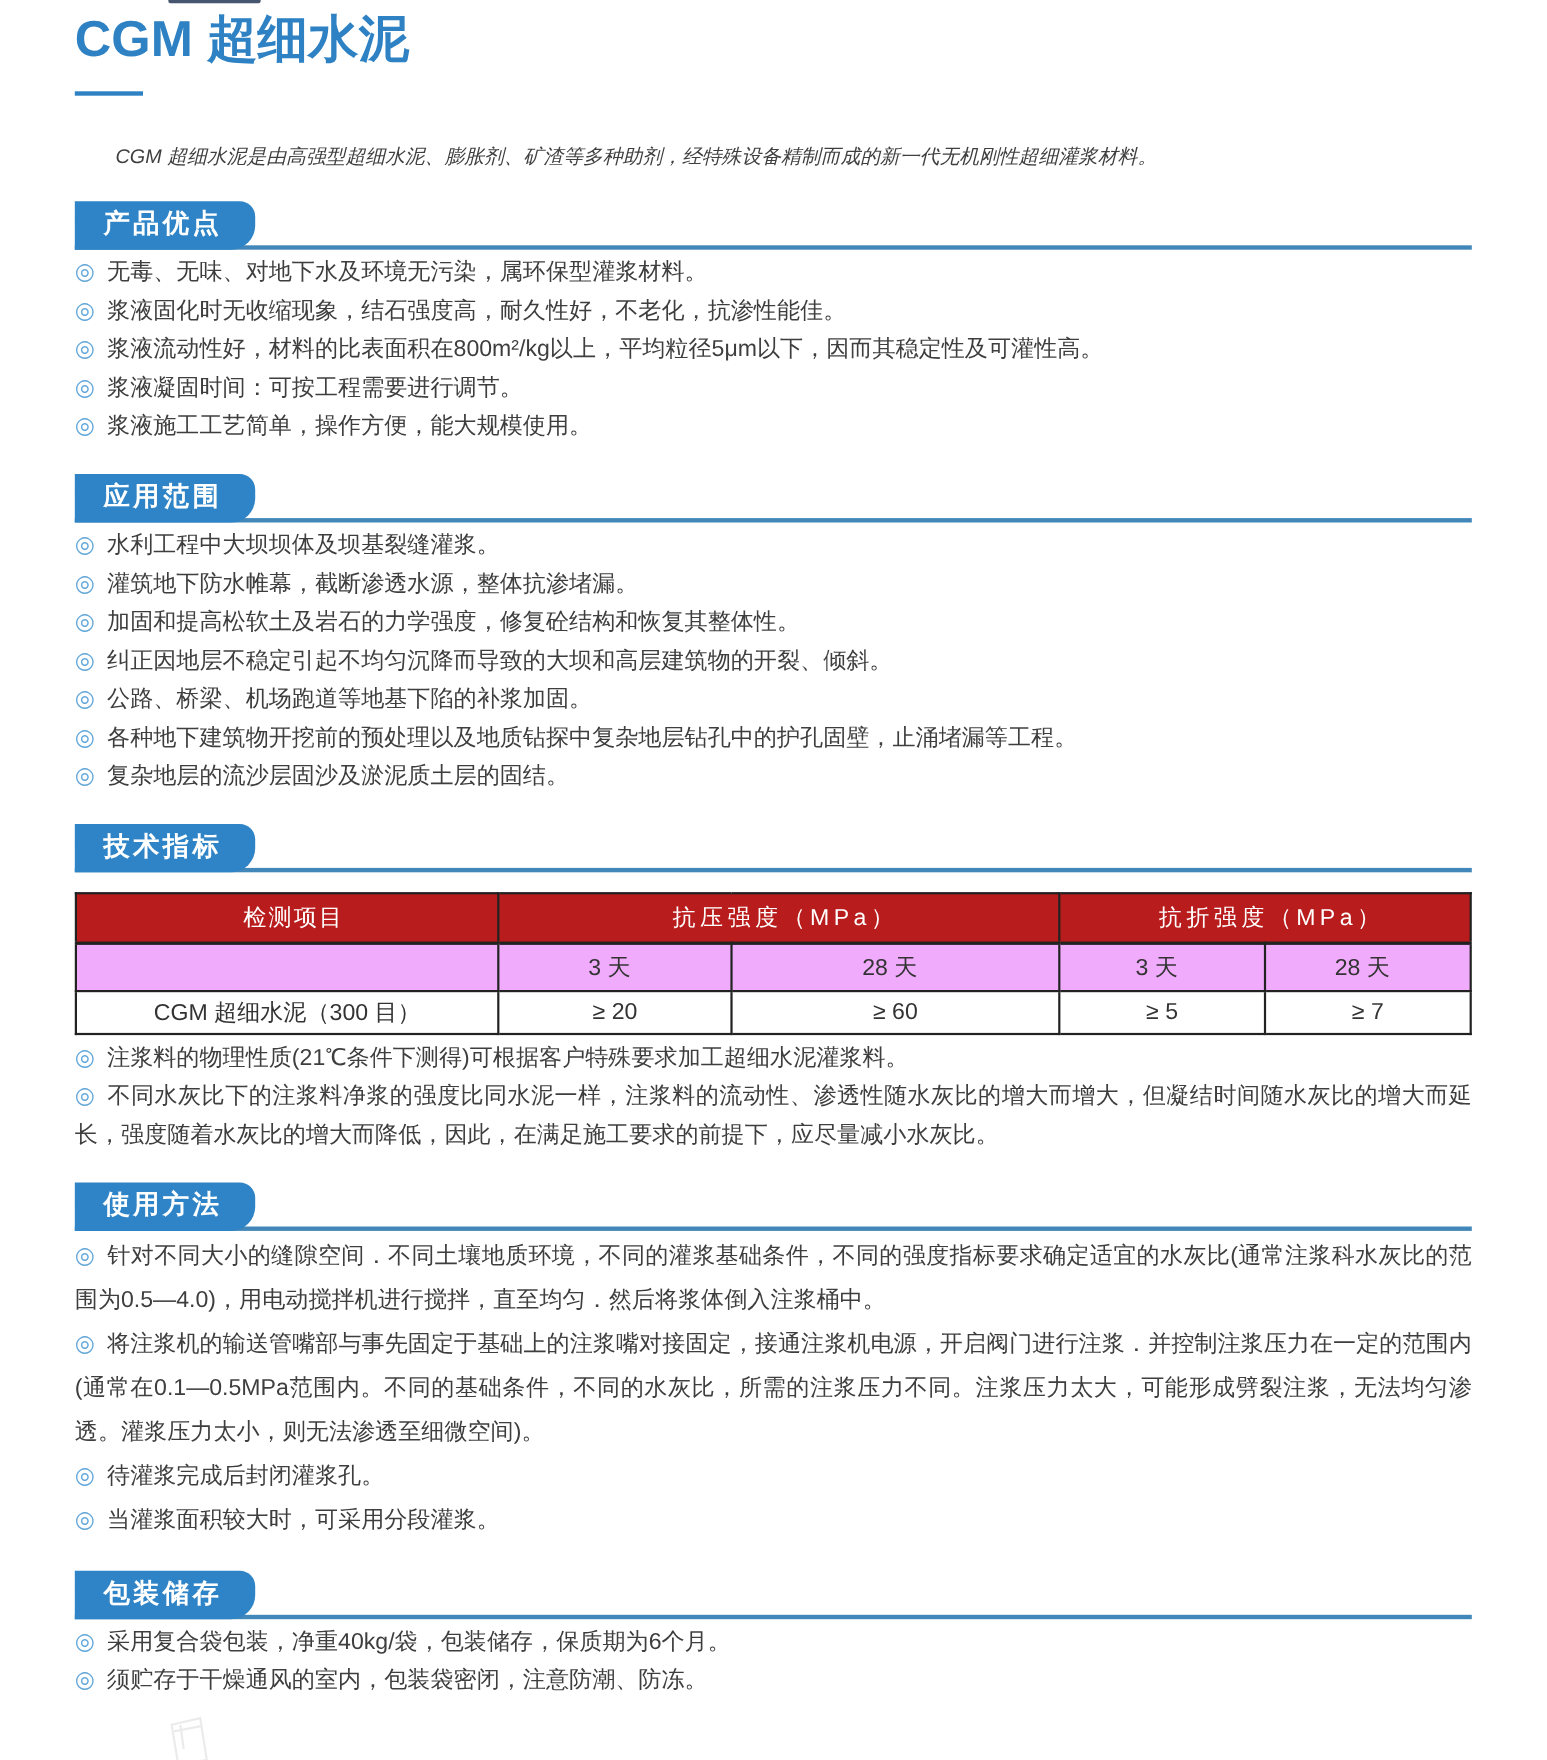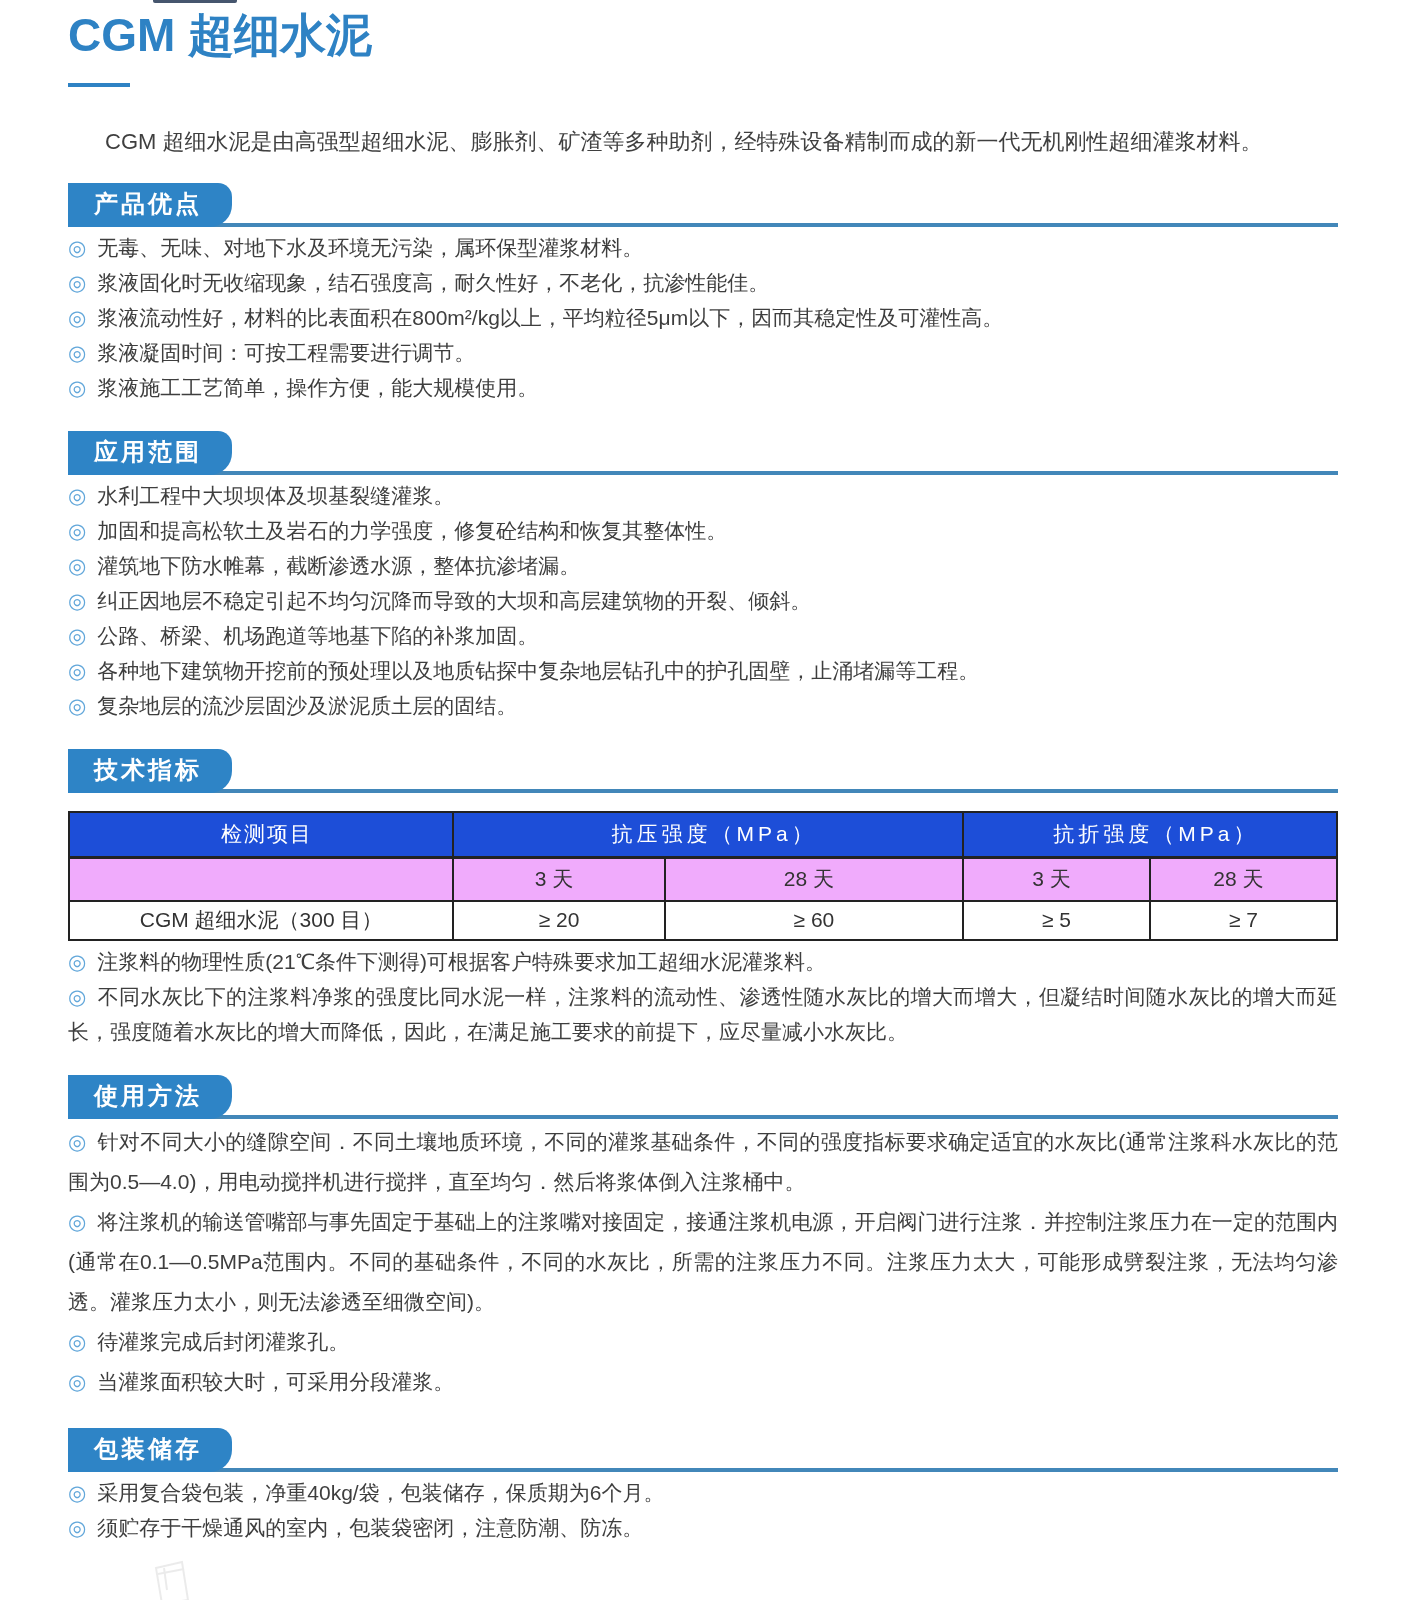--- a/index.html
+++ b/index.html
@@ -12,7 +12,7 @@
   .top-artifact{position:absolute;left:153px;top:0;width:84px;height:3px;background:#46566e;border-radius:0 0 2px 2px;}
   h1.page-title{color:#2e82c4;font-size:46px;font-weight:700;margin:14px 0 0 0;line-height:42px;}
   .title-rule{width:62px;height:4px;background:#2e82c4;margin-top:27px;}
-  p.intro{margin:40px 0 0 0;font-size:22px;line-height:30px;text-indent:37px;color:#3f3f3f;}
+  p.intro{margin:40px 0 0 0;font-size:18px;line-height:30px;text-indent:37px;color:#3f3f3f;font-style:italic;}
 
   section{margin-top:26px;}
   .sec-head{position:relative;height:40px;border-bottom:4px solid #4287b9;}

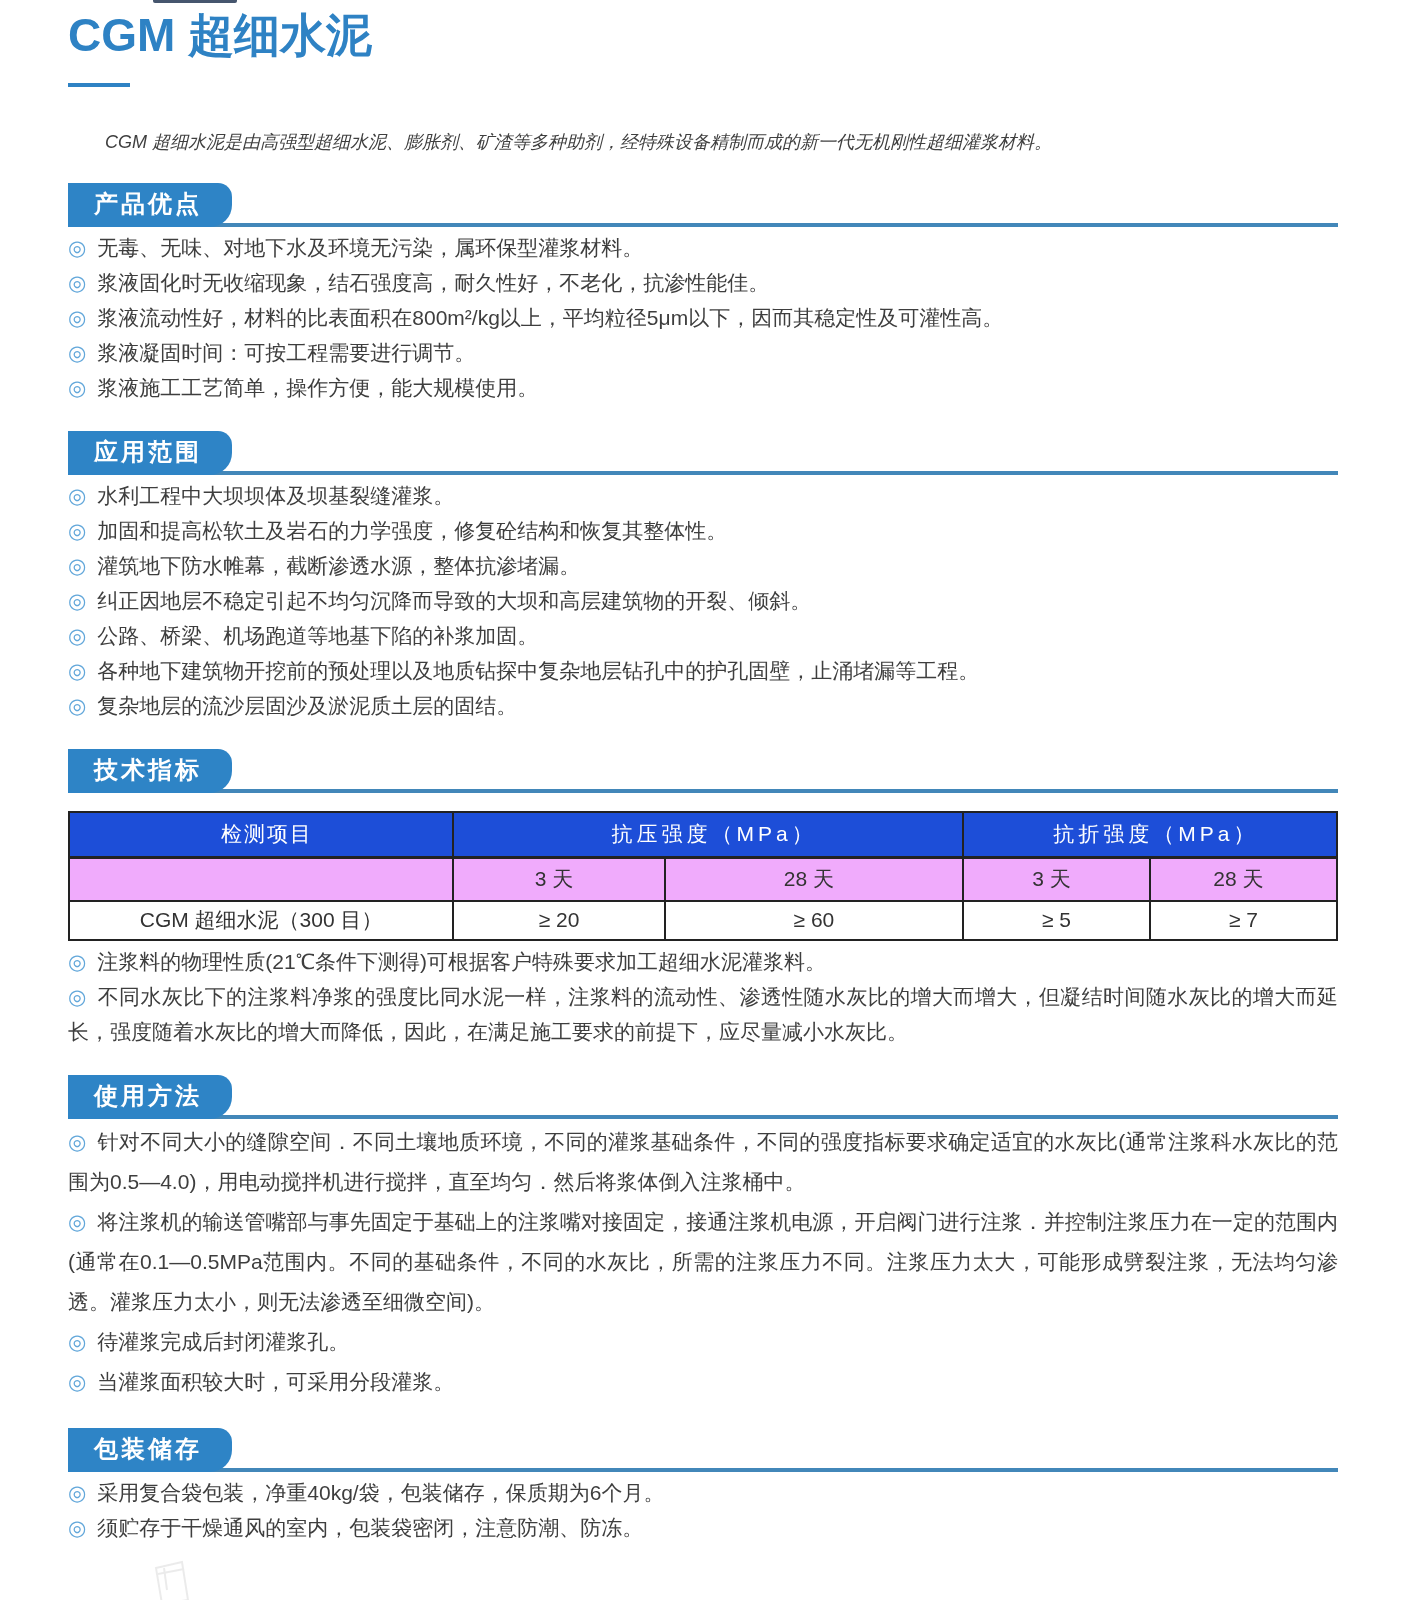--- a/index.html
+++ b/index.html
@@ -80,9 +80,9 @@
 
         <p class="item"><span class="bullet">◎</span><span>水利工程中大坝坝体及坝基裂缝灌浆。</span></p>
 
+        <p class="item"><span class="bullet">◎</span><span>灌筑地下防水帷幕，截断渗透水源，整体抗渗堵漏。</span></p>
+
         <p class="item"><span class="bullet">◎</span><span>加固和提高松软土及岩石的力学强度，修复砼结构和恢复其整体性。</span></p>
-
-        <p class="item"><span class="bullet">◎</span><span>灌筑地下防水帷幕，截断渗透水源，整体抗渗堵漏。</span></p>
 
         <p class="item"><span class="bullet">◎</span><span>纠正因地层不稳定引起不均匀沉降而导致的大坝和高层建筑物的开裂、倾斜。</span></p>
 

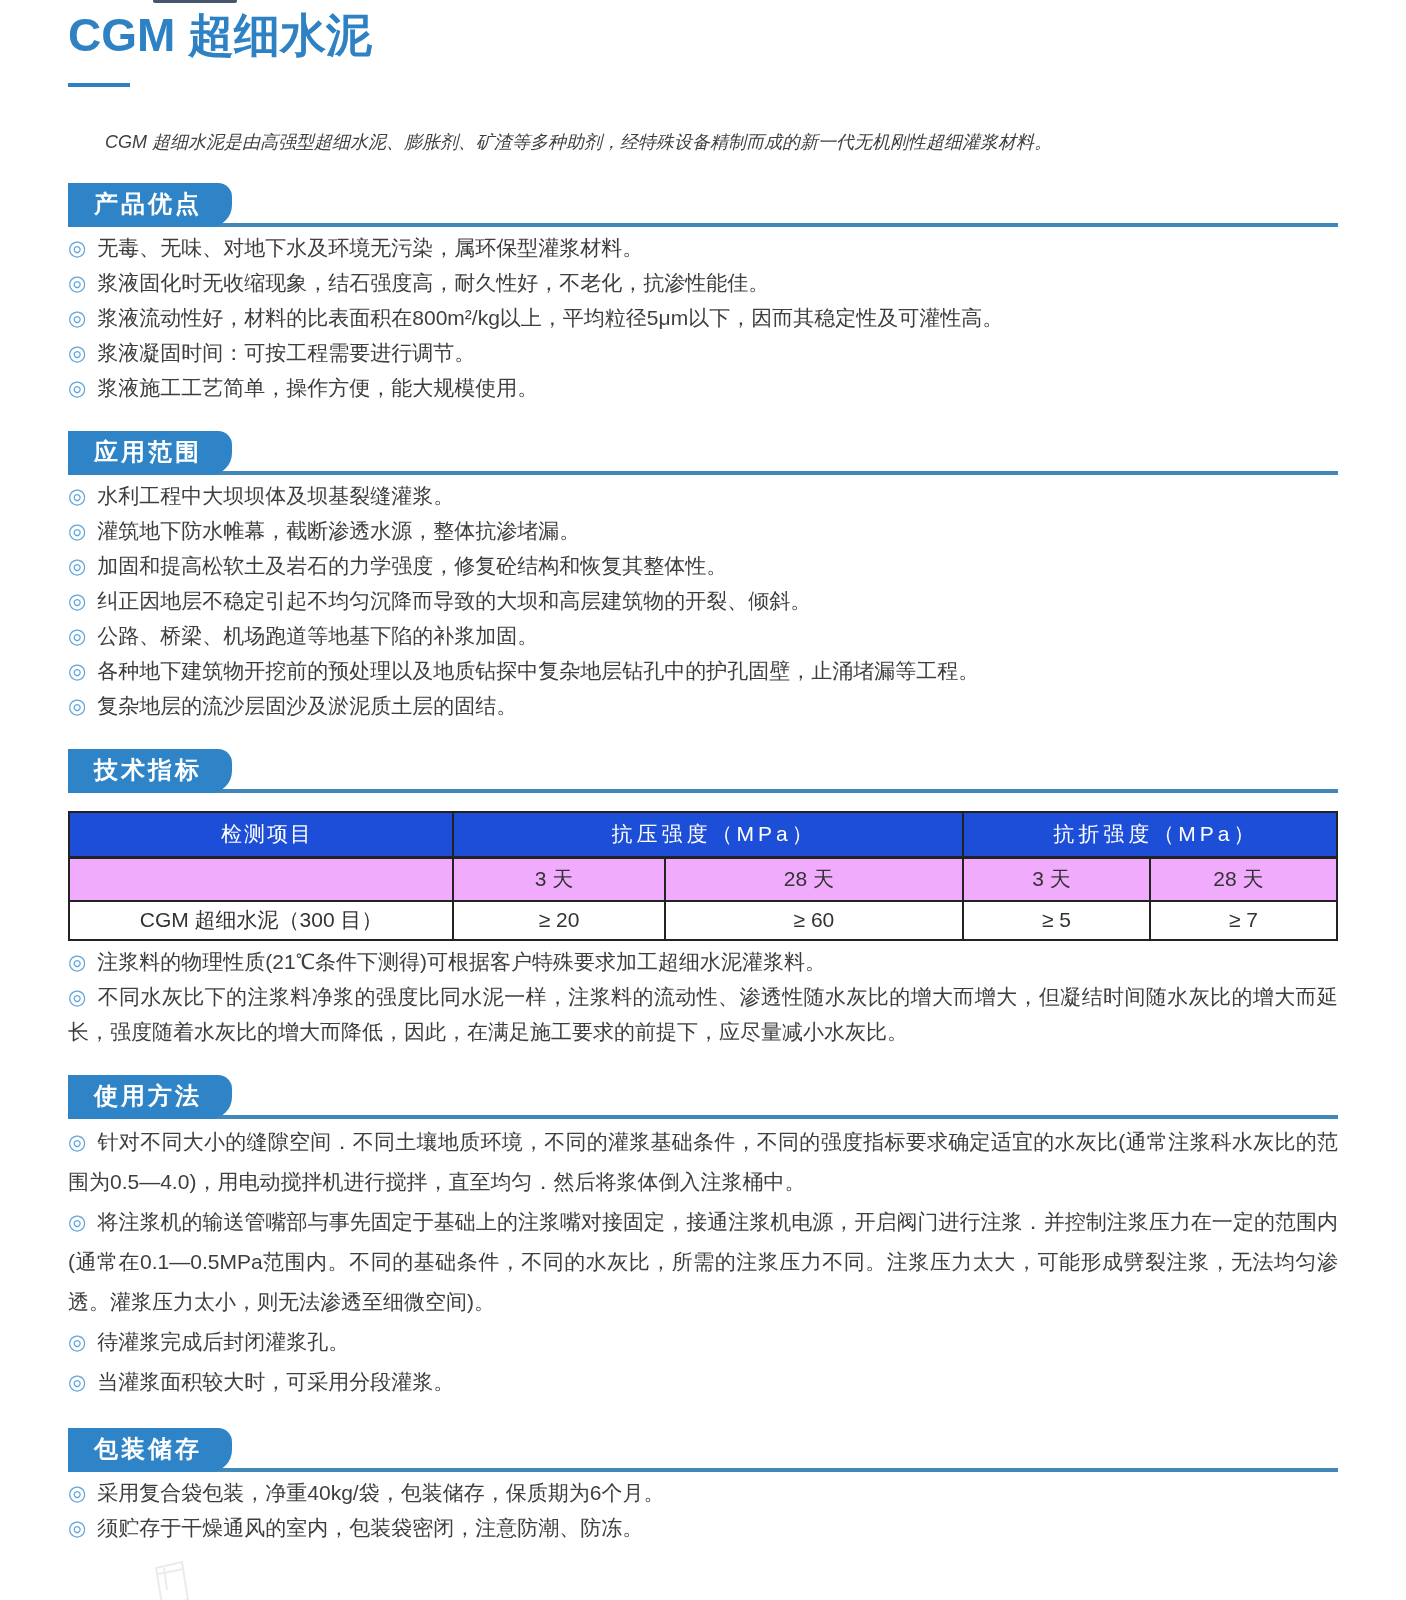--- a/index.html
+++ b/index.html
@@ -36,7 +36,7 @@
   table.spec-table th, table.spec-table td{
     border:2px solid #222222;text-align:center;font-weight:400;
   }
-  .th-blue{background:#1d4ed8;color:#ffffff;letter-spacing:4px;padding:7px 0 8px 12px;border-bottom-width:3px !important;}
+  .th-blue{background:#b91c1c;color:#ffffff;letter-spacing:4px;padding:7px 0 8px 12px;border-bottom-width:3px !important;}
   .th-blue.first{letter-spacing:2px;}
   .th-gray{background:#f0abfc;color:#333333;padding:6px 10px 7px 0;}
   .td-data{background:#ffffff;color:#333333;padding:4px 0 5px 0;}

